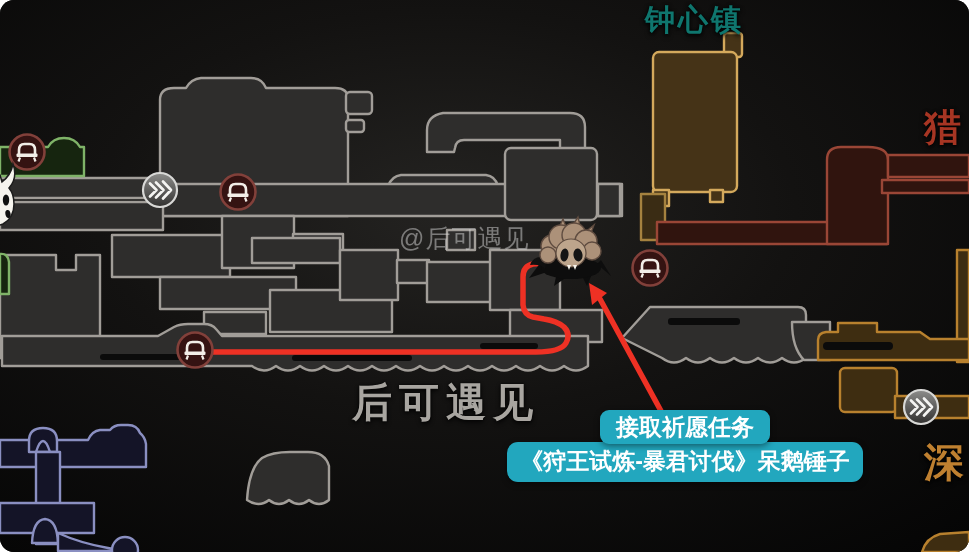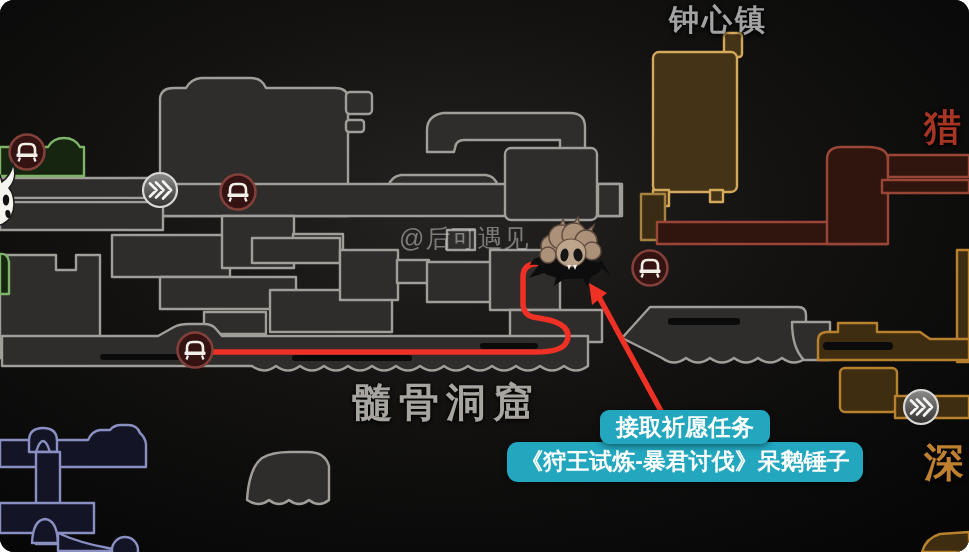--- a/index.html
+++ b/index.html
@@ -172,7 +172,7 @@
     </g>
   </svg>
 
-  <div class="maplabel lbl-town" style="color: #a3a3a3; margin-left: 24px;">钟心镇</div>
+  <div class="maplabel lbl-town" style="color: #0f766e;">钟心镇</div>
   <div class="maplabel lbl-hunter" style="color: rgb(166, 53, 35);">猎</div>
   <div class="maplabel lbl-cave" style="color: rgb(181, 178, 173);">髓骨洞窟</div>
   <div class="maplabel lbl-deep" style="color: rgb(191, 128, 48);">深</div>

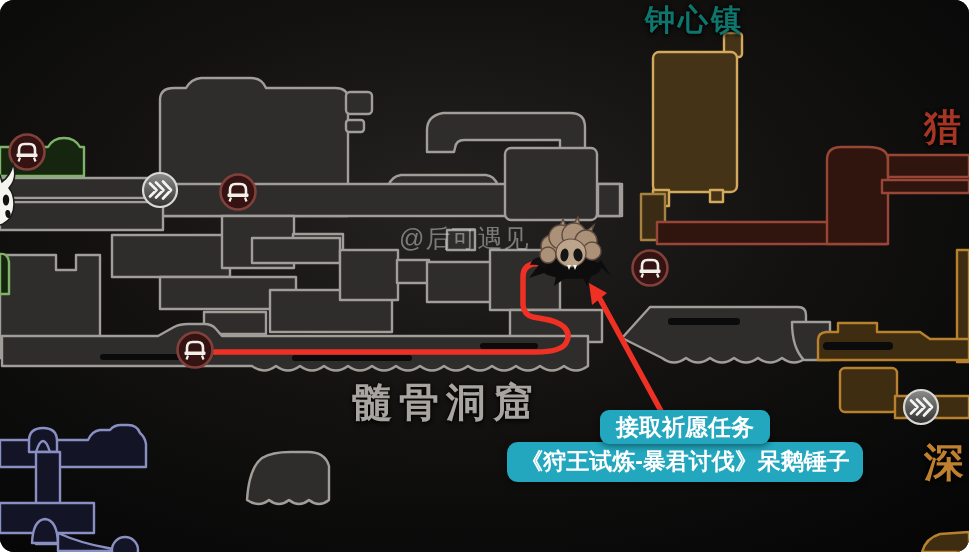--- a/index.html
+++ b/index.html
@@ -174,7 +174,7 @@
 
   <div class="maplabel lbl-town" style="color: #0f766e;">钟心镇</div>
   <div class="maplabel lbl-hunter" style="color: rgb(166, 53, 35);">猎</div>
-  <div class="maplabel lbl-cave" style="color: rgb(181, 178, 173);">髓骨洞窟</div>
+  <div class="maplabel lbl-cave" style="color: rgb(181, 178, 173);">后可遇见</div>
   <div class="maplabel lbl-deep" style="color: rgb(191, 128, 48);">深</div>
 
   <div class="watermark" style="color: rgba(215, 215, 215, 0.55);">@后可遇见</div>

